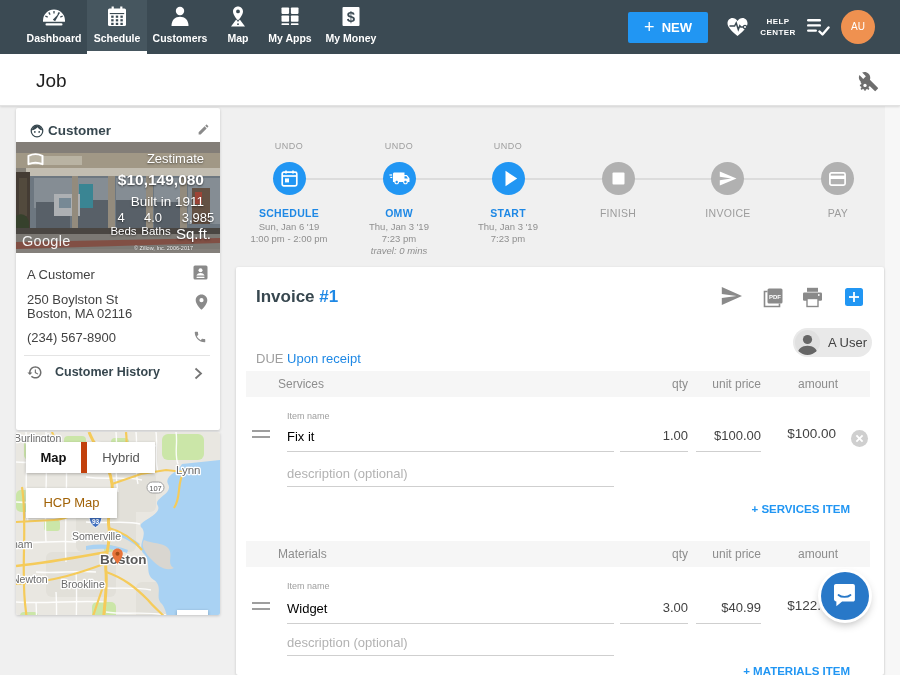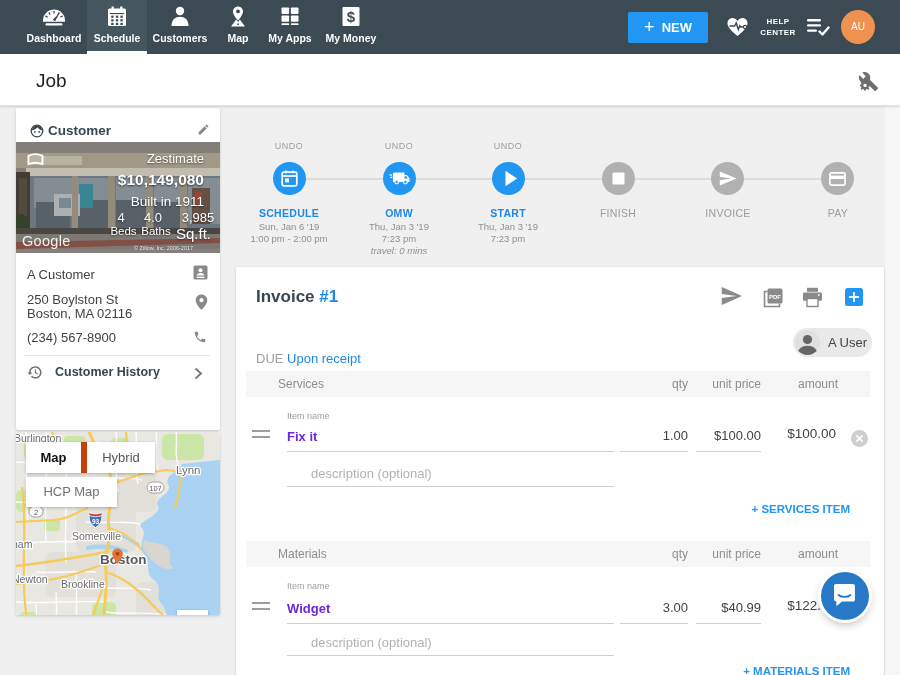--- a/index.html
+++ b/index.html
@@ -46,7 +46,7 @@
 .colhead { position:absolute; font-size:12px; color:#8d8d8d; }
 .inp-line { position:absolute; border-top:1px solid #cfcfcf; }
 .itemlabel { position:absolute; font-size:9px; color:#9e9e9e; }
-.itemval { position:absolute; font-size:13px; color:#6d28d9;font-weight:bold; }
+.itemval { position:absolute; font-size:13px; color:#000000; }
 .ritemval { position:absolute; font-size:13px; color:#424242; text-align:right; }
 .desc { position:absolute; font-size:13px; color:#b2b2b2;margin-left:24px; }
 .addlink { position:absolute; font-size:11.5px; font-weight:bold; color:#2196f3; text-align:right; }

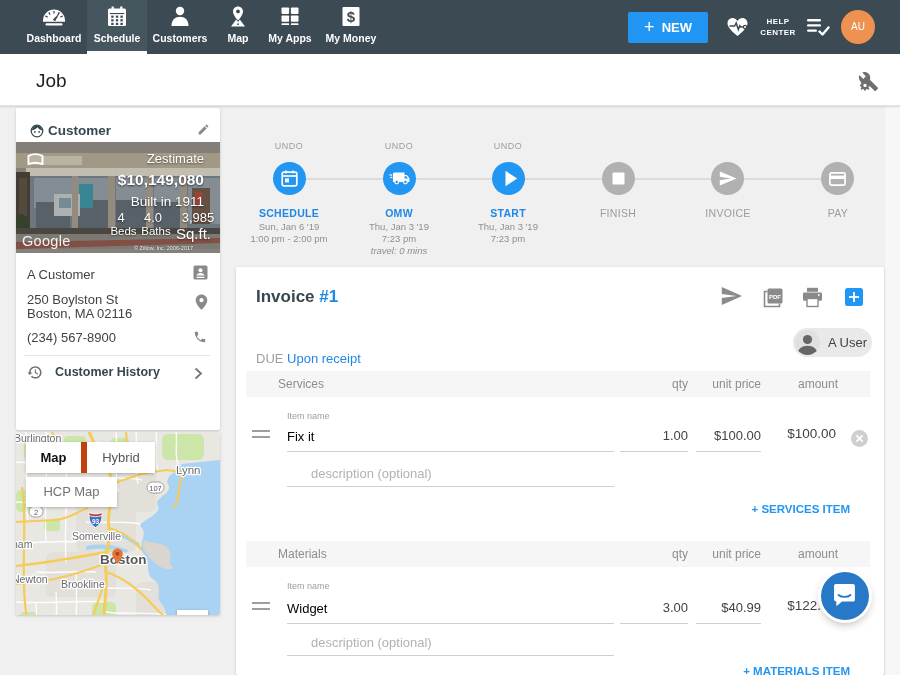--- a/index.html
+++ b/index.html
@@ -48,7 +48,7 @@
 .itemlabel { position:absolute; font-size:9px; color:#9e9e9e; }
 .itemval { position:absolute; font-size:13px; color:#000000; }
 .ritemval { position:absolute; font-size:13px; color:#424242; text-align:right; }
-.desc { position:absolute; font-size:13px; color:#b2b2b2;margin-left:24px; }
+.desc { position:absolute; font-size:13px; color:#b2b2b2; }
 .addlink { position:absolute; font-size:11.5px; font-weight:bold; color:#2196f3; text-align:right; }
 .band { position:absolute; left:10px; width:624px; height:26px; background:#f6f6f6; }
 </style>

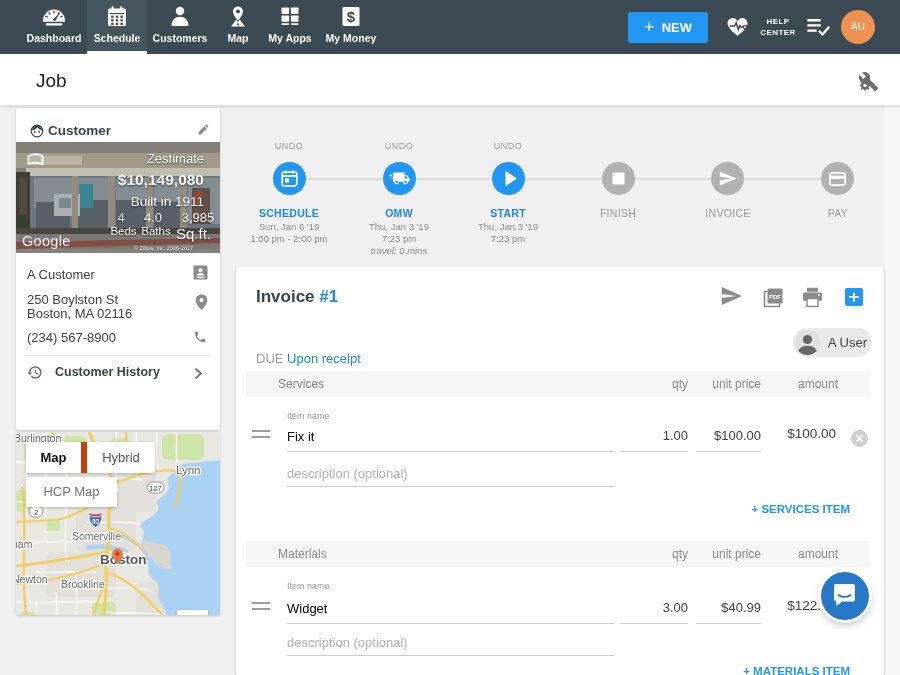--- a/index.html
+++ b/index.html
@@ -418,7 +418,7 @@
 <div class="abs" style="left:10px;top:10px;width:129px;height:31px;background:#fff;box-shadow:0 1px 3px rgba(0,0,0,.25);"></div>
 <div class="abs" style="left:10px;top:10px;width:55px;height:31px;font-size:13px;font-weight:bold;color:#111;text-align:center;line-height:31px;">Map</div>
 <div class="abs" style="left:65px;top:10px;width:74px;height:31px;font-size:13px;color:#555;text-align:center;line-height:31px;border-left:6px solid #c2410c;">Hybrid</div>
-<div class="abs" style="left:10px;top:45px;width:91px;height:30px;background:#fff;box-shadow:0 1px 3px rgba(0,0,0,.25);font-size:13px;color:#737373;text-align:center;line-height:30px;">HCP Map</div>
+<div class="abs" style="left:10px;top:56px;width:91px;height:30px;background:#fff;box-shadow:0 1px 3px rgba(0,0,0,.25);font-size:13px;color:#a16207;text-align:center;line-height:30px;">HCP Map</div>
 <div class="abs" style="left:161px;top:178px;width:31px;height:65px;background:#fff;box-shadow:0 1px 3px rgba(0,0,0,.25);">
   <div class="abs" style="left:0;top:0;width:31px;height:33px;font-size:22px;color:#666;text-align:center;line-height:31px;">+</div>
   <div class="abs" style="left:5px;top:33px;width:21px;height:1px;background:#e6e6e6;"></div>

